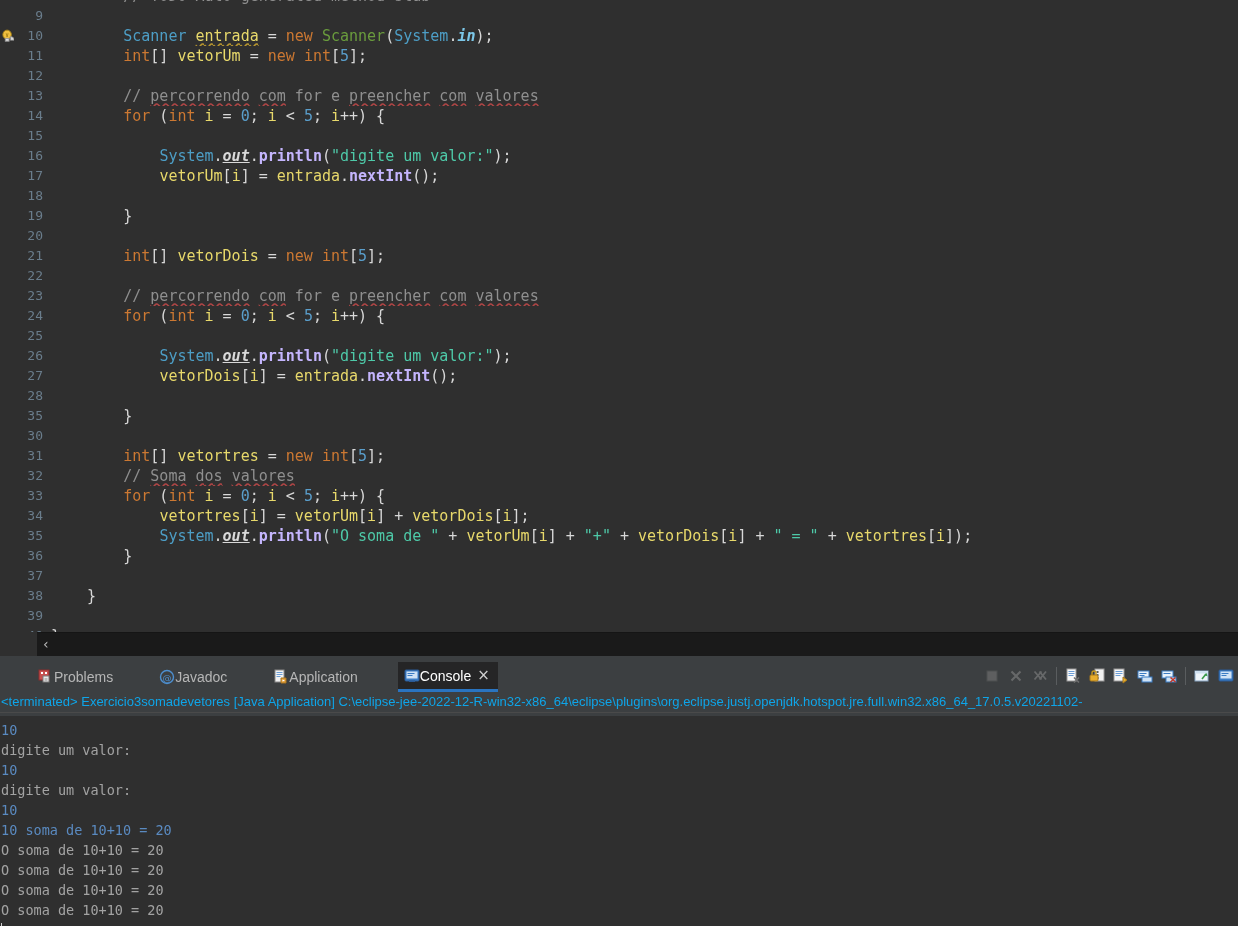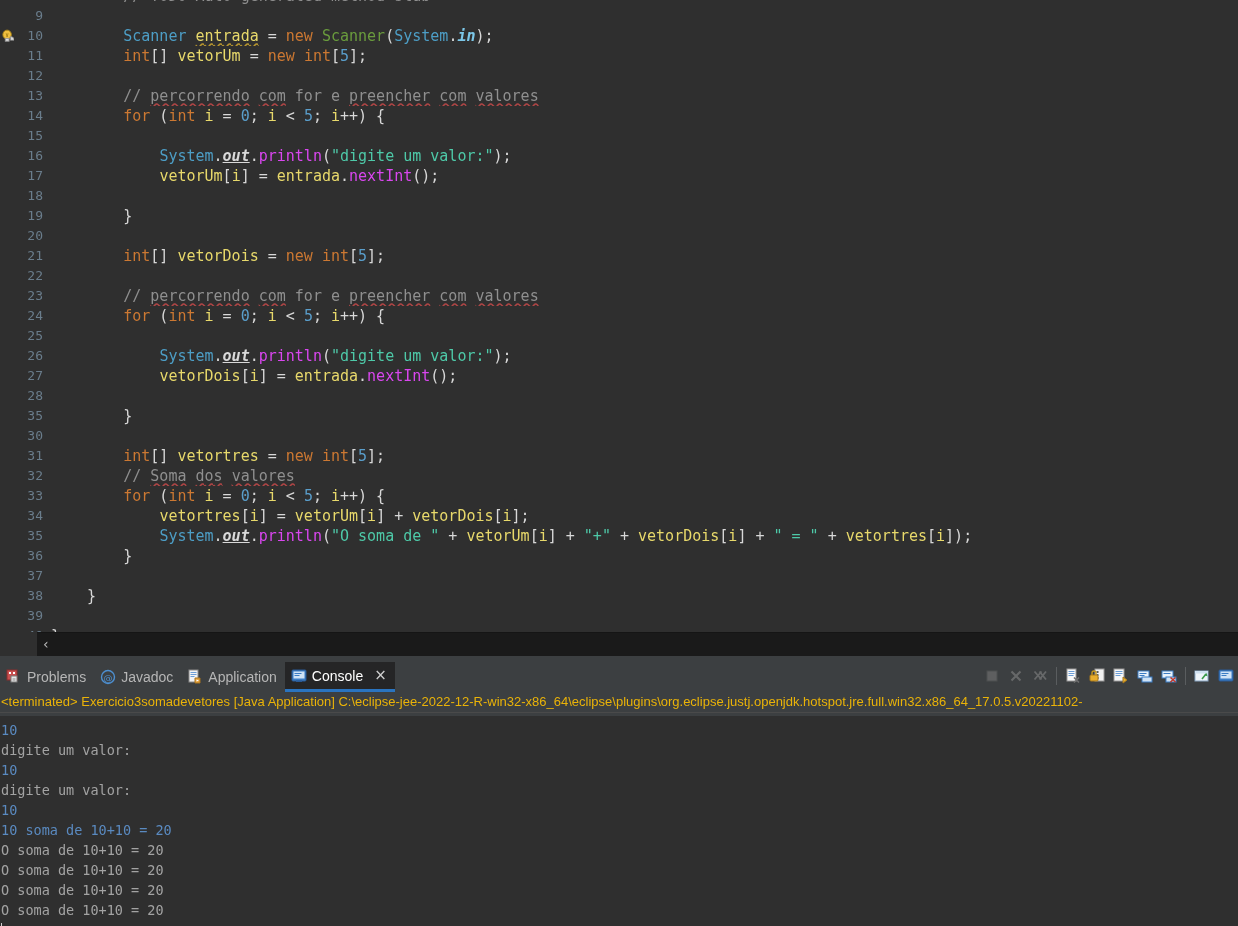--- a/index.html
+++ b/index.html
@@ -84,7 +84,7 @@
   .t-plain   { color: #d8d8d8; }
   .t-italicb { color: #7cc7e8; font-style: italic; font-weight: bold; }
   .t-sysout  { color: #d8d8d8; font-style: italic; font-weight: bold; text-decoration: underline; }
-  .t-method  { color: #d946ef; }
+  .t-method  { color: #c4b5fd; font-weight: bold; }
 
   
   .sq {

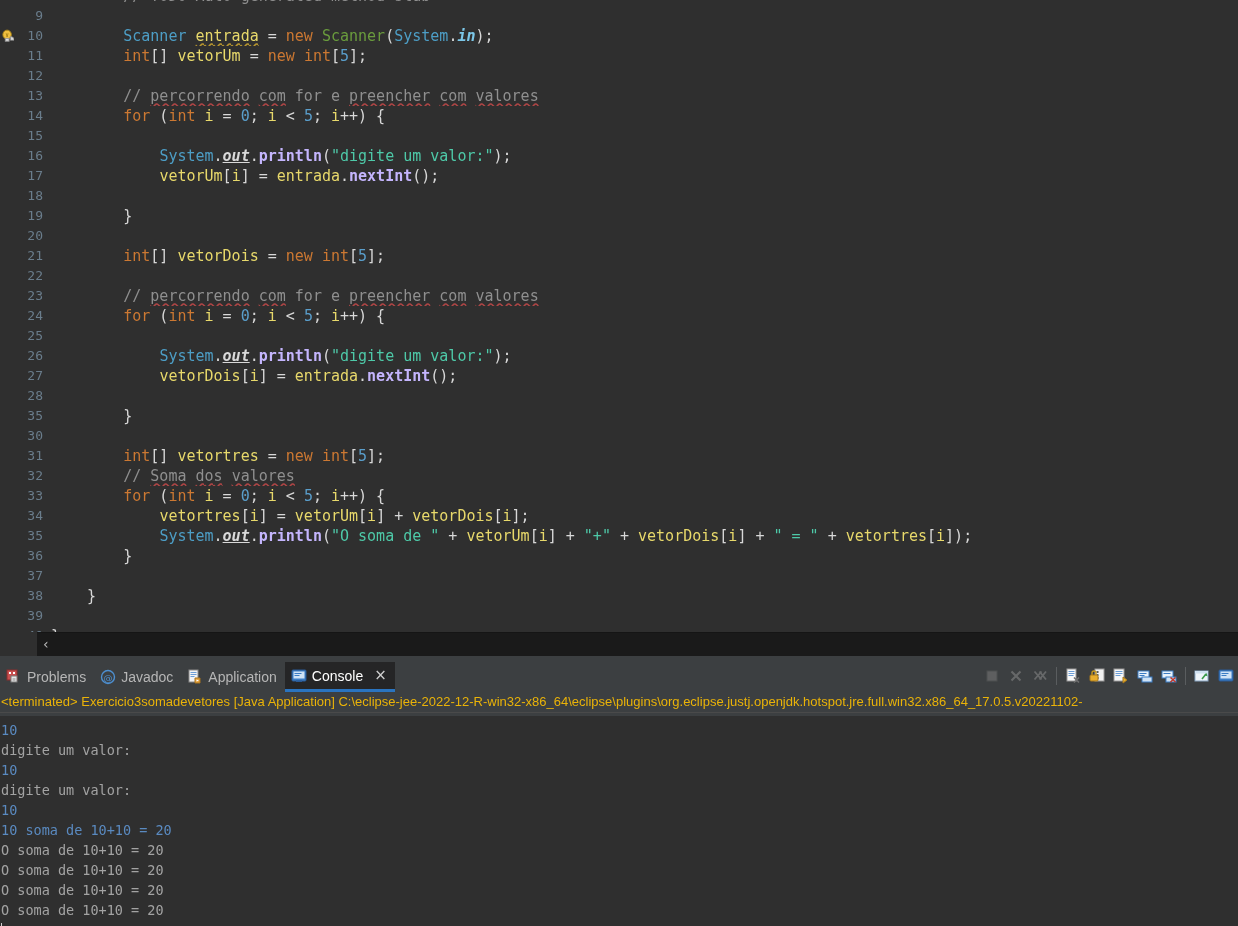--- a/index.html
+++ b/index.html
@@ -170,12 +170,12 @@
     align-items: center;
     height: 30px;
     padding: 0 8px 0 6px;
-    gap: 5px;
     font-family: "Liberation Sans", sans-serif;
     font-size: 14px;
     color: #b6b6b6;
     cursor: default;
     box-sizing: border-box;
+    margin-left: 32px;
   }
   .tab.active {
     background: #252526;

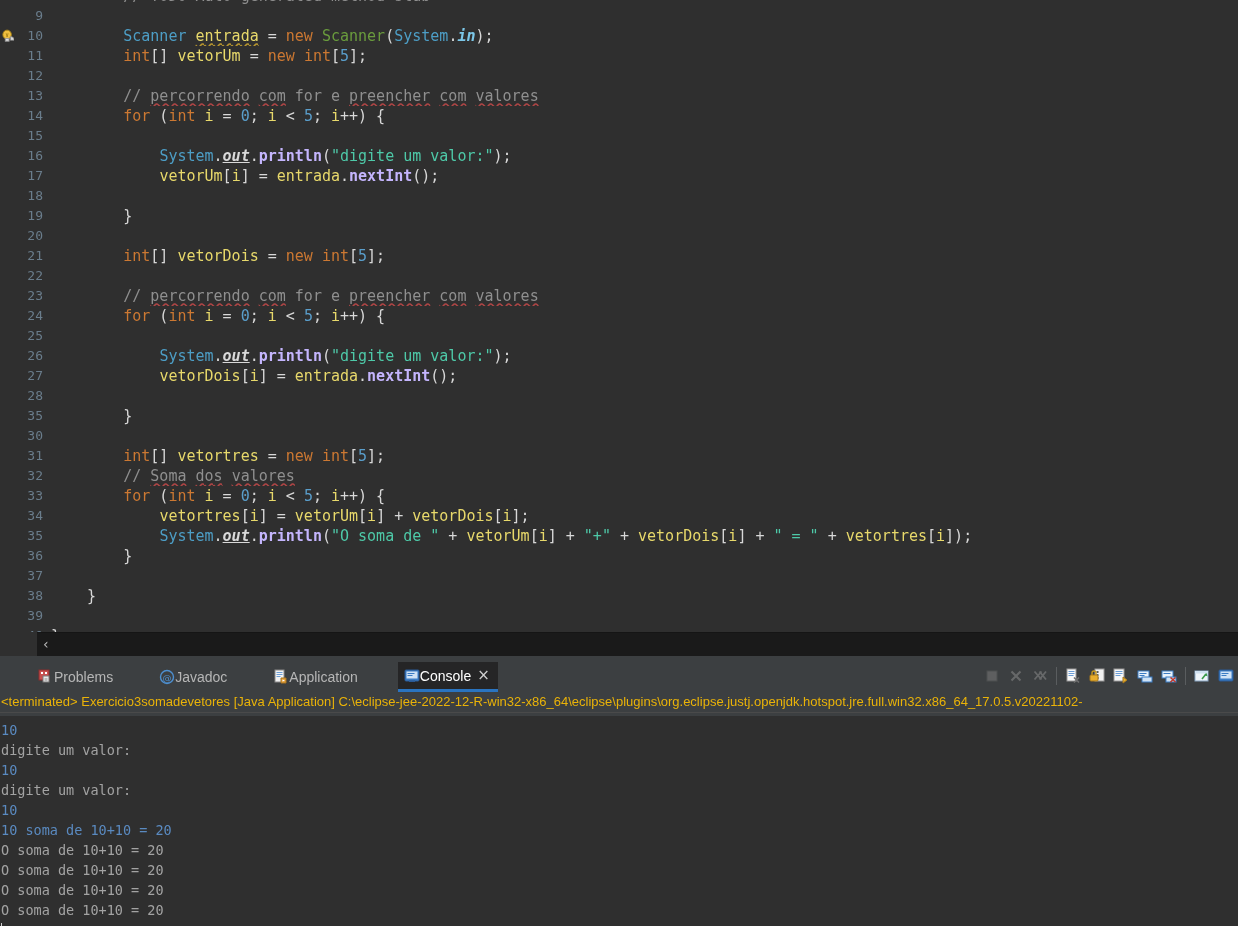--- a/index.html
+++ b/index.html
@@ -227,7 +227,7 @@
     height: 20px;
     line-height: 20px;
     background: #3c3f41;
-    color: #eab308;
+    color: #0ea5e9;
     font-family: "Liberation Sans", sans-serif;
     font-size: 13px;
     white-space: nowrap;

